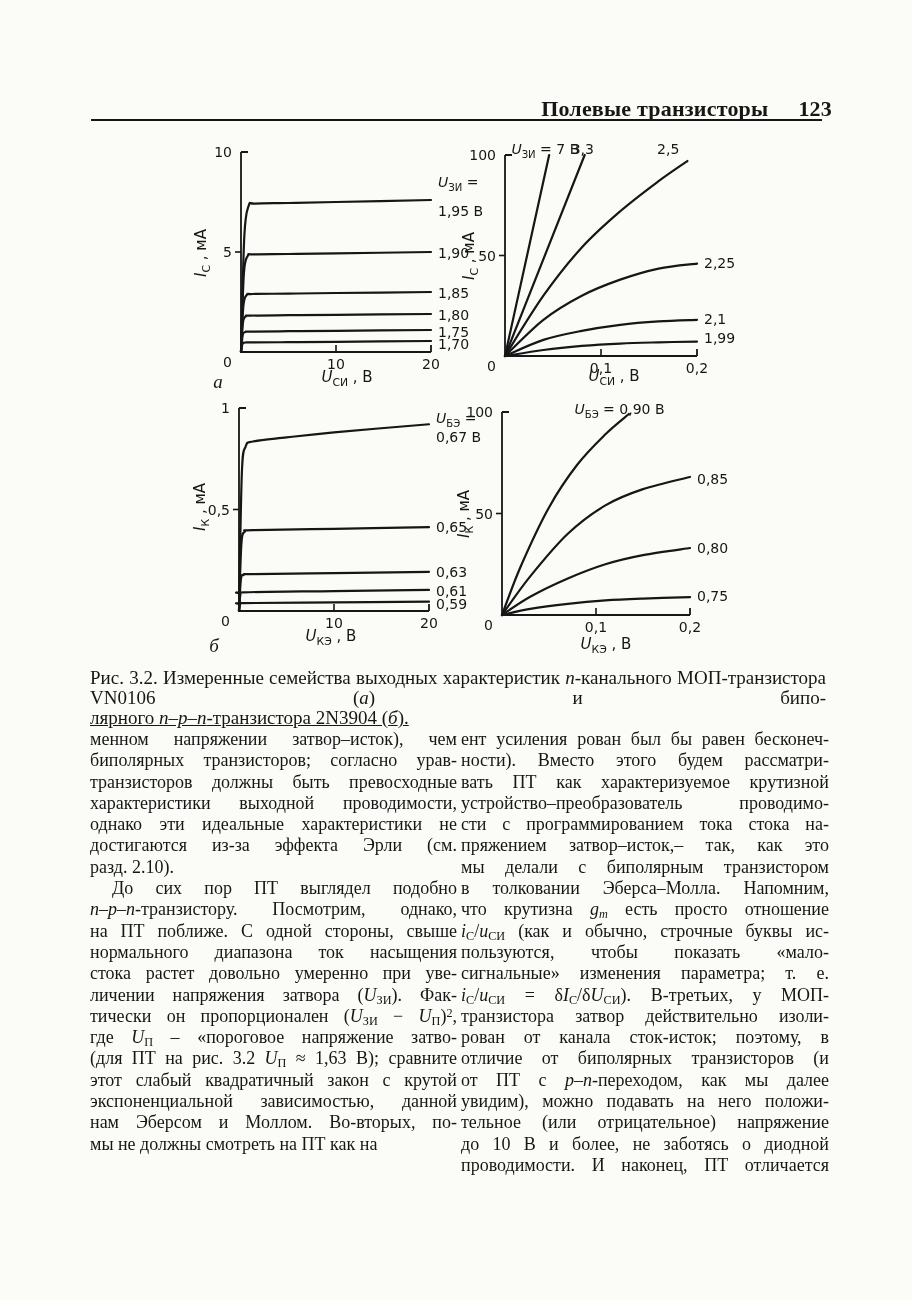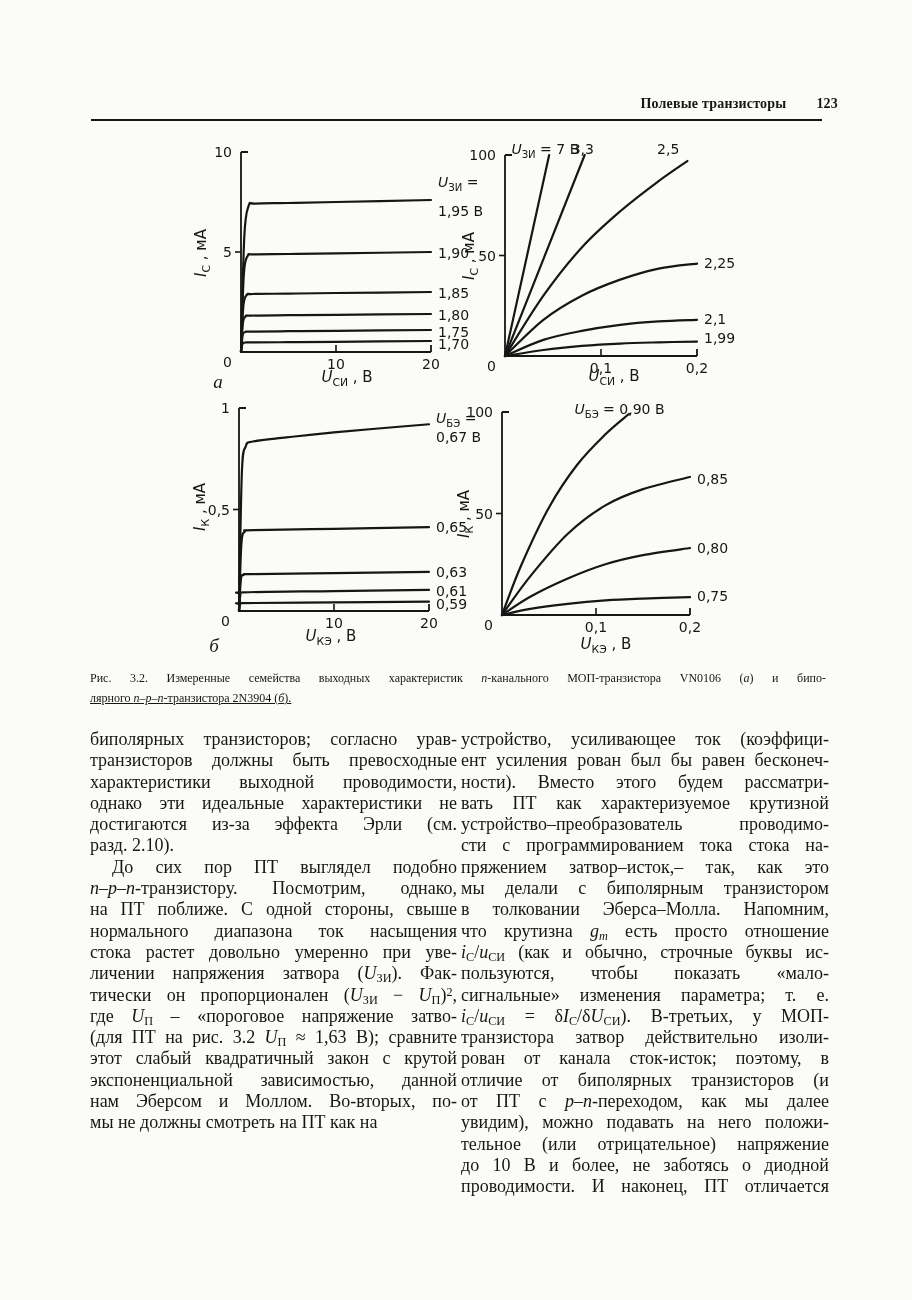--- a/index.html
+++ b/index.html
@@ -12,8 +12,8 @@
   .page{position:absolute;inset:0;}
   
   .hdr{
-    position:absolute;top:96px;right:74px;
-    font-weight:bold;font-size:14px;letter-spacing:.2px;
+    position:absolute;top:96px;right:80px;
+    font-weight:bold;font-size:22px;letter-spacing:.2px;
     white-space:nowrap;
   }
   .hdr .pageno{margin-left:30px;}

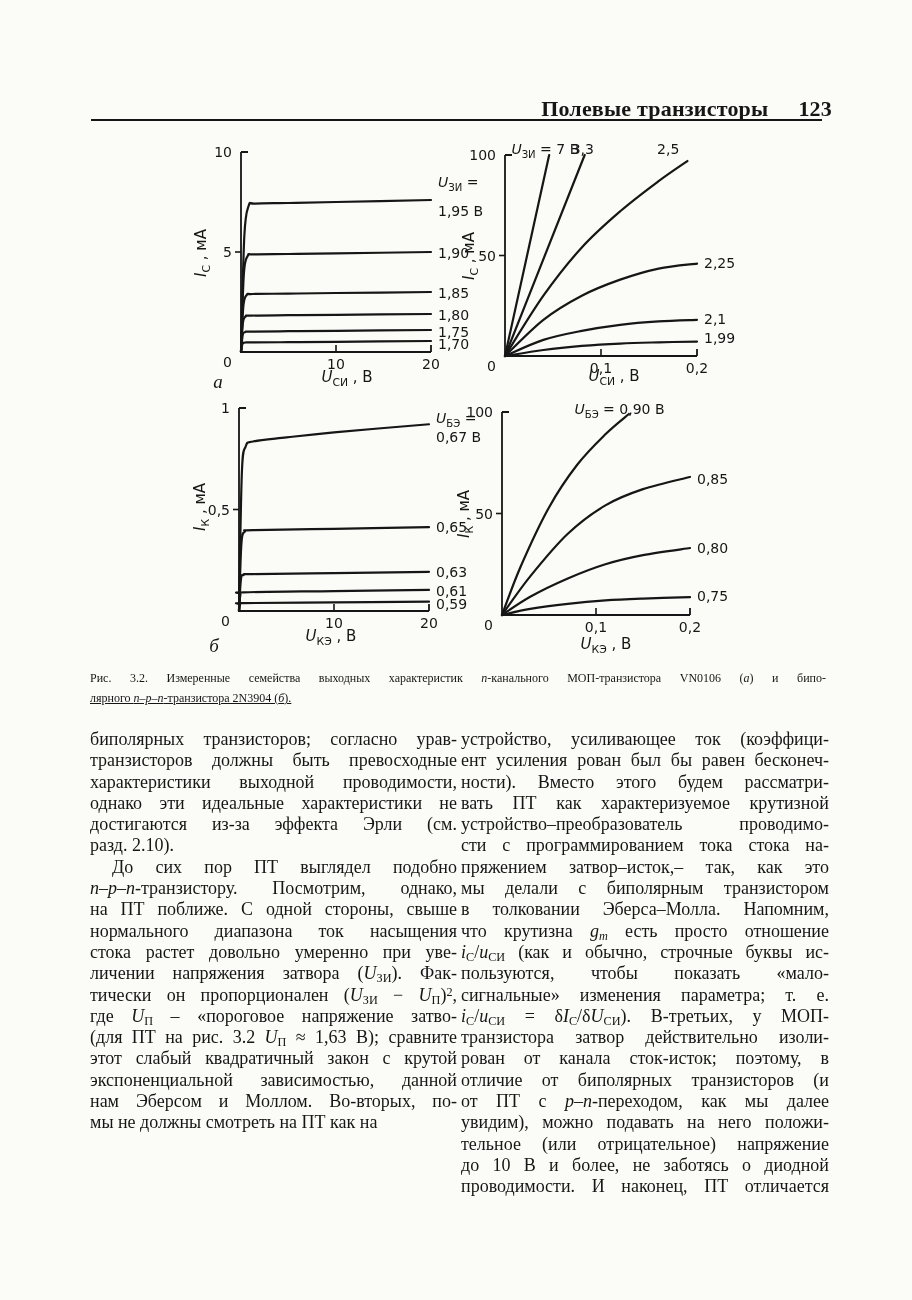--- a/index.html
+++ b/index.html
@@ -23,7 +23,7 @@
   
   .caption{
     position:absolute;left:90px;top:668px;width:736px;
-    font-size:12px;line-height:20px;
+    font-size:19px;line-height:20px;
   }
   .cap-line{text-align:justify;text-align-last:justify;}
   .cap-line.pl{text-align-last:left;text-decoration:underline;}

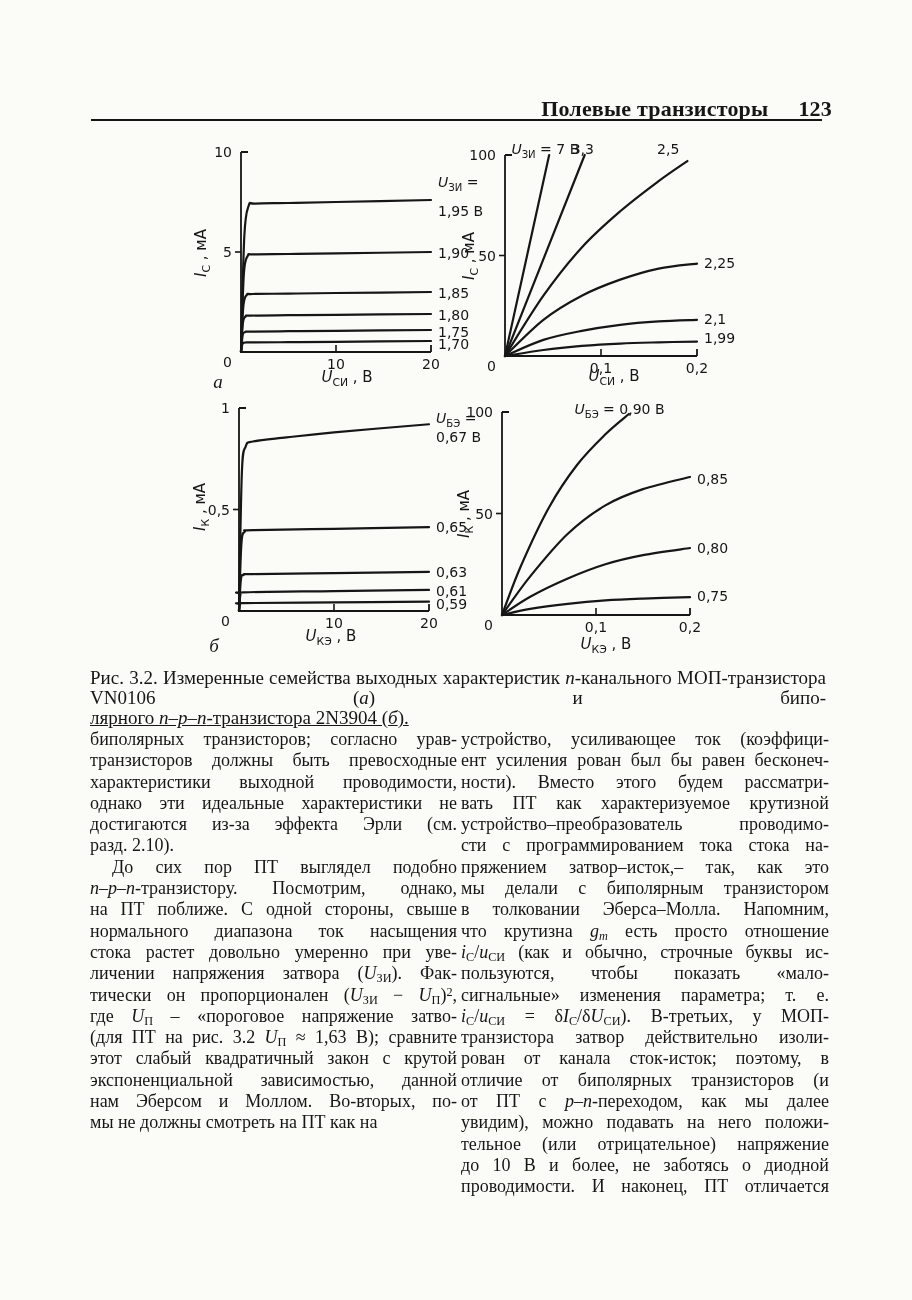--- a/index.html
+++ b/index.html
@@ -154,6 +154,7 @@
     </div>
 
   <div class="col" id="col-left">
+      <div class="tline">менном напряжении затвор–исток), чем</div>
       <div class="tline">биполярных транзисторов; согласно урав-</div>
       <div class="tline">транзисторов должны быть превосходные</div>
       <div class="tline">характеристики выходной проводимости,</div>

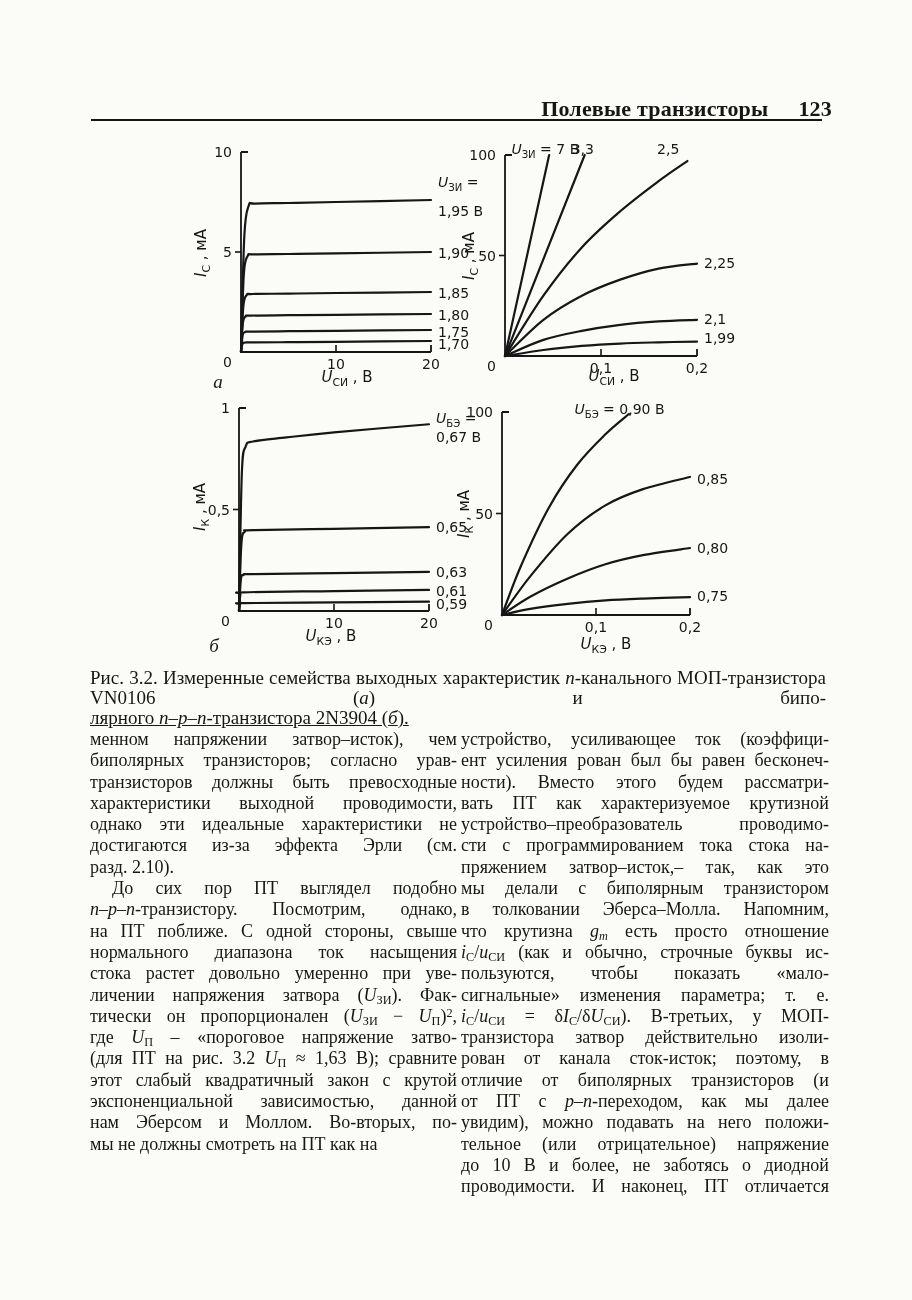--- a/index.html
+++ b/index.html
@@ -176,7 +176,6 @@
       <div class="tline pl">мы не должны смотреть на ПТ как на</div>
     </div>
   <div class="col" id="col-right">
-      <div class="tline">устройство, усиливающее ток (коэффици-</div>
       <div class="tline">ент усиления рован был бы равен бесконеч-</div>
       <div class="tline">ности). Вместо этого будем рассматри-</div>
       <div class="tline">вать ПТ как характеризуемое крутизной</div>

